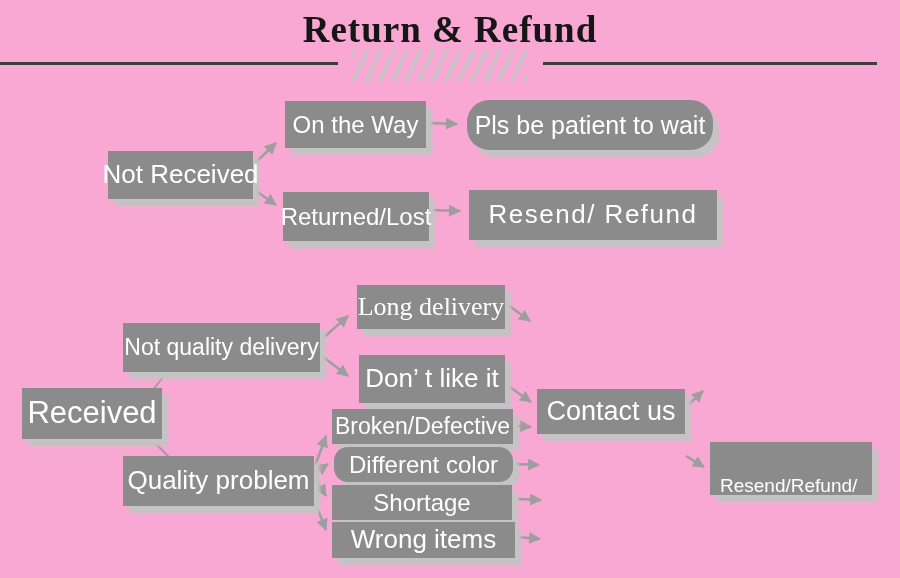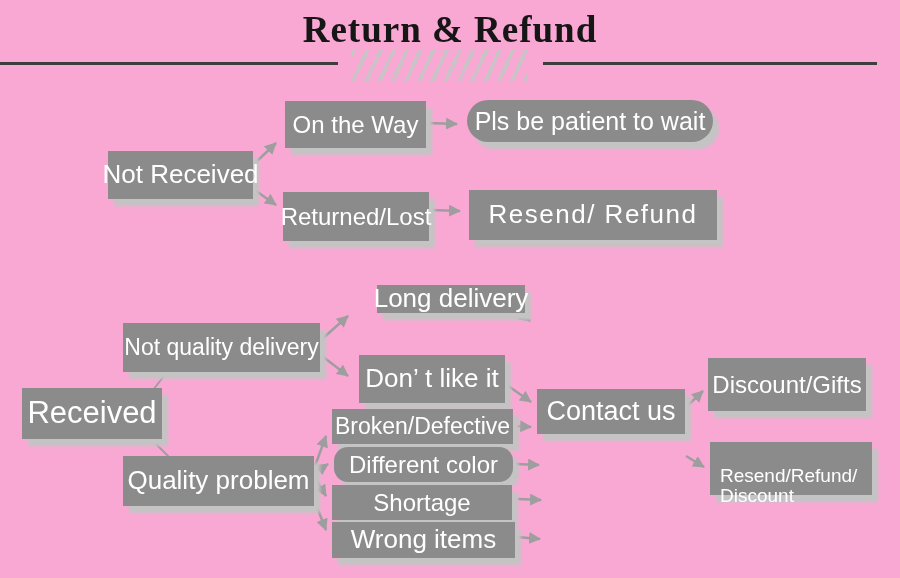--- a/index.html
+++ b/index.html
@@ -74,7 +74,7 @@
 
   <div class="node" style="left:108px;top:151px;width:145px;height:48px;font-size:26px;">Not Received</div>
   <div class="node" style="left:285px;top:101px;width:141px;height:47px;font-size:24px;text-align:center;">On the Way</div>
-  <div class="node" style="left:467px;top:100px;width:246px;height:42px;font-size:25px;border-radius:22px;">Pls be patient to wait</div>
+  <div class="node" style="left:467px;top:100px;width:246px;height:50px;font-size:25px;border-radius:22px;">Pls be patient to wait</div>
   <div class="node" style="left:469px;top:190px;width:248px;height:50px;font-size:26px;letter-spacing:1.5px;">Resend/ Refund</div>
   <div class="node" style="left:283px;top:192px;width:146px;height:49px;font-size:24px;">Returned/Lost</div>
 

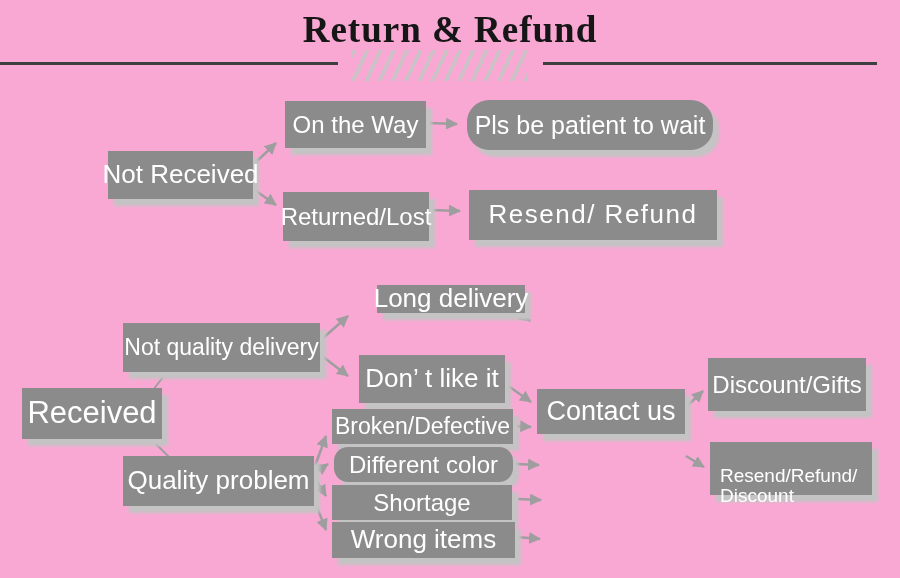--- a/index.html
+++ b/index.html
@@ -81,7 +81,7 @@
   <div class="node" style="left:22px;top:388px;width:140px;height:51px;font-size:31px;text-align:right;">Received</div>
   <div class="node" style="left:123px;top:323px;width:197px;height:49px;font-size:23px;">Not quality delivery</div>
   <div class="node" style="left:123px;top:456px;width:191px;height:50px;font-size:26px;">Quality problem</div>
-  <div class="node" style="left:377px;top:285px;width:148px;height:28px;font-size:26px;">Long delivery</div>
+  <div class="node" style="left:357px;top:285px;width:148px;height:44px;font-size:26px;font-family:Liberation Serif, serif;">Long delivery</div>
   <div class="node" style="left:359px;top:355px;width:146px;height:48px;font-size:26px;">Don’ t like it</div>
   <div class="node" style="left:332px;top:409px;width:181px;height:35px;font-size:23px;">Broken/Defective</div>
   <div class="node" style="left:334px;top:447px;width:179px;height:35px;font-size:24px;border-radius:14px;">Different color</div>

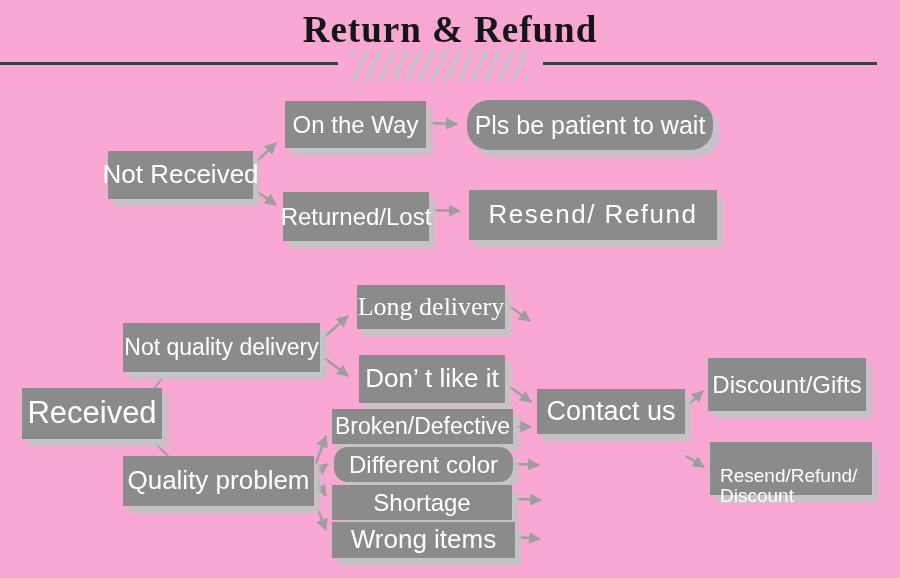--- a/index.html
+++ b/index.html
@@ -88,7 +88,6 @@
   <div class="node" style="left:332px;top:485px;width:180px;height:35px;font-size:24px;">Shortage</div>
   <div class="node" style="left:332px;top:522px;width:183px;height:36px;font-size:26px;">Wrong items</div>
   <div class="node" style="left:537px;top:389px;width:148px;height:45px;font-size:27px;">Contact us</div>
-  <div class="node" style="left:708px;top:358px;width:158px;height:53px;font-size:24px;">Discount/Gifts</div>
   <div class="node left-align" style="left:710px;top:442px;width:152px;height:53px;font-size:19px;">
     <span style="display:block;margin-top:34px;">
       <span style="display:block;">Resend/Refund/</span>

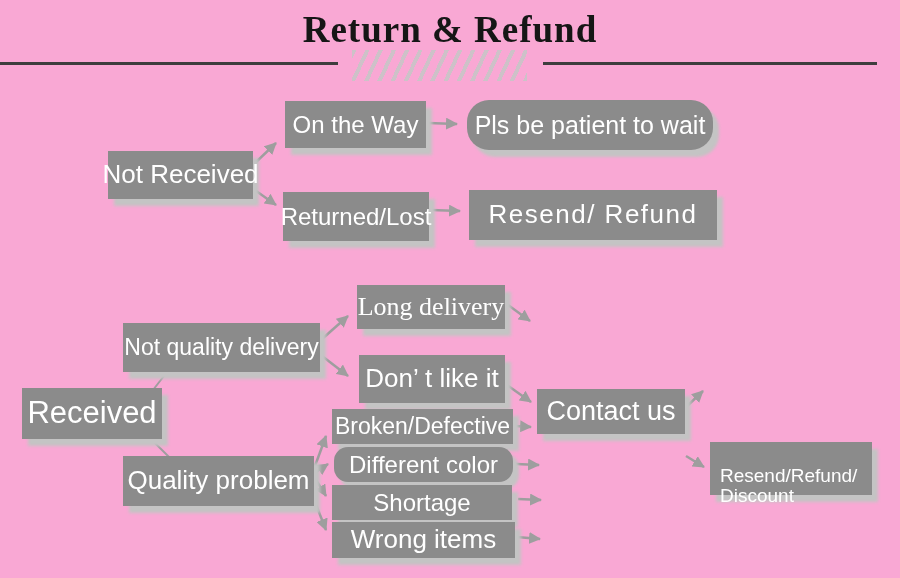--- a/index.html
+++ b/index.html
@@ -91,7 +91,6 @@
   <div class="node left-align" style="left:710px;top:442px;width:152px;height:53px;font-size:19px;">
     <span style="display:block;margin-top:34px;">
       <span style="display:block;">Resend/Refund/</span>
-      <span style="display:block;">Discount</span>
     </span>
   </div>
 

